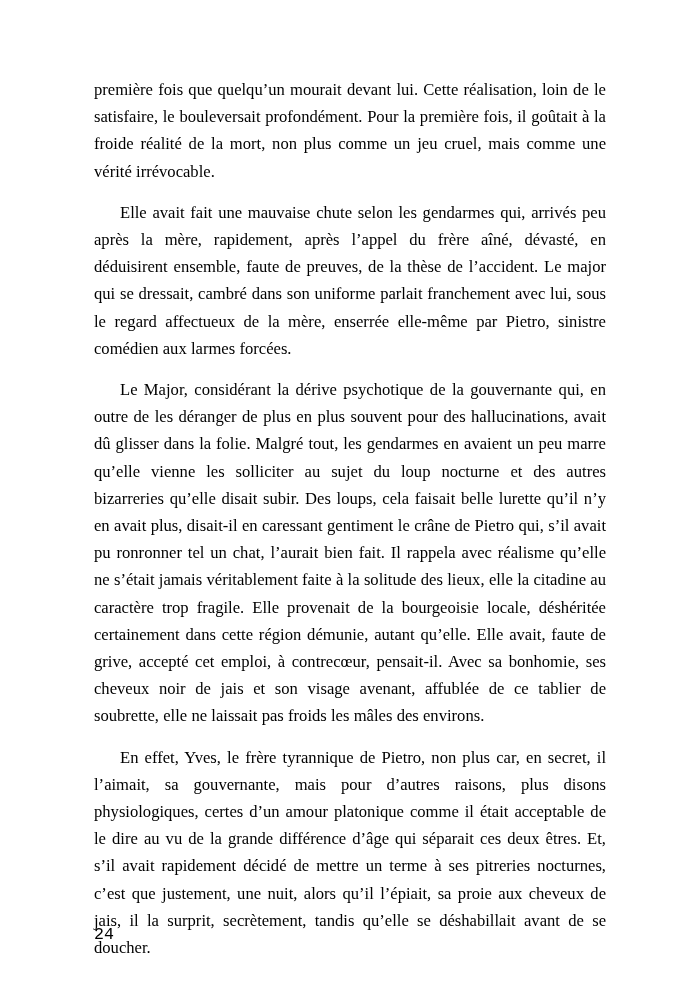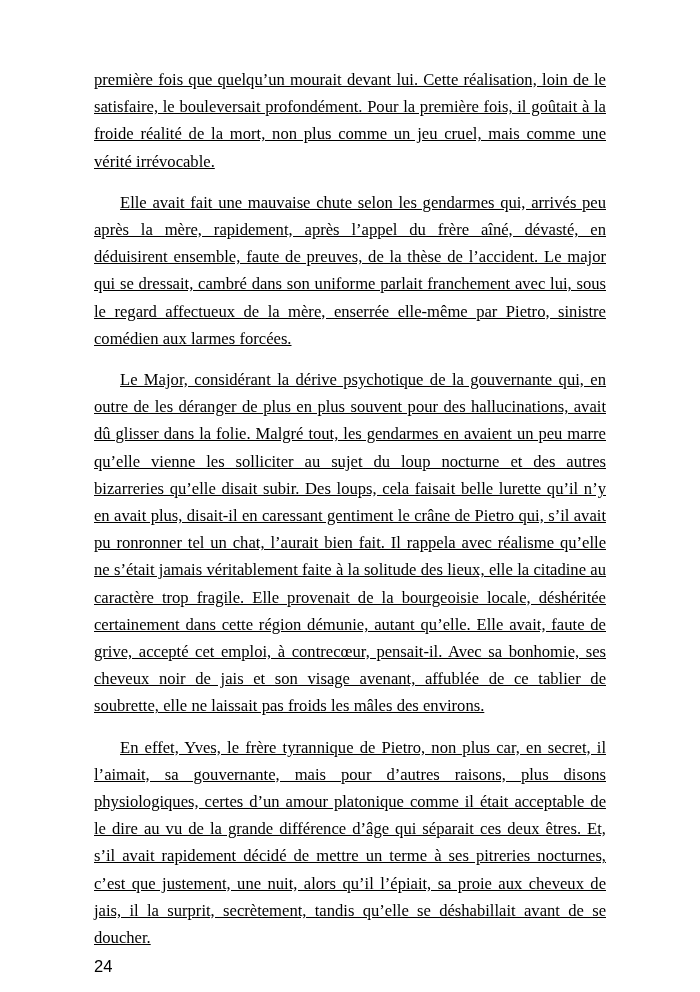--- a/index.html
+++ b/index.html
@@ -21,9 +21,8 @@
   .text-column {
     position: absolute;
     left: 94px;
-    top: 66px;
+    top: 76px;
     width: 512px;
-    text-decoration: underline;
   }
 
   .para {

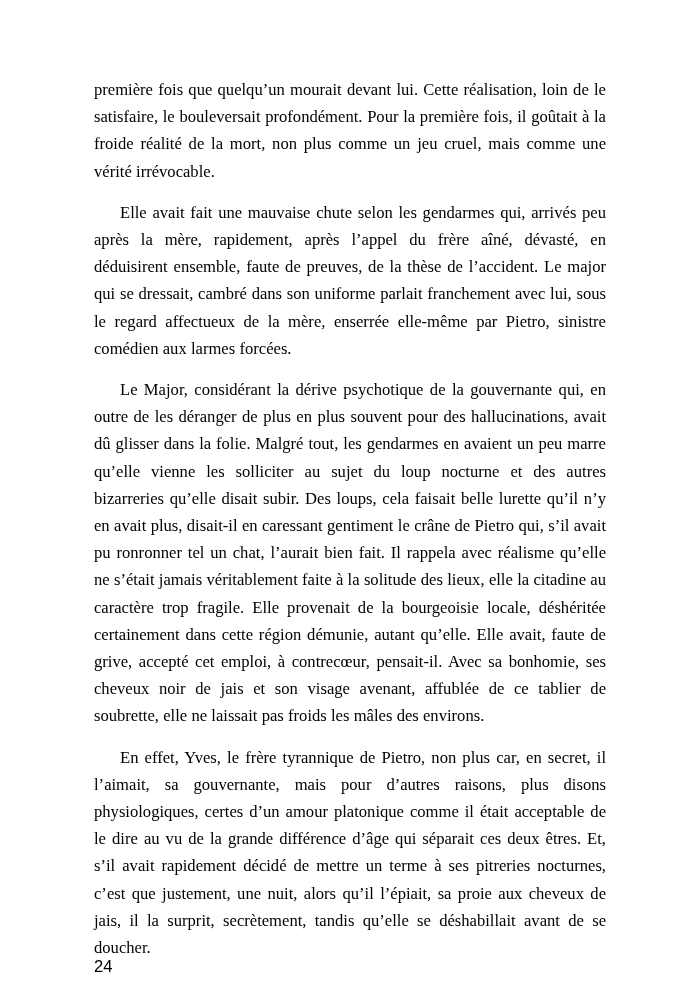--- a/index.html
+++ b/index.html
@@ -46,8 +46,8 @@
   .page-number {
     position: absolute;
     left: 94px;
-    top: 957px;
-    font-family: Liberation Sans, sans-serif;
+    top: 925px;
+    font-family: Liberation Mono, monospace;
     font-size: 16.6px;
     line-height: 20px;
     color: #000000;

